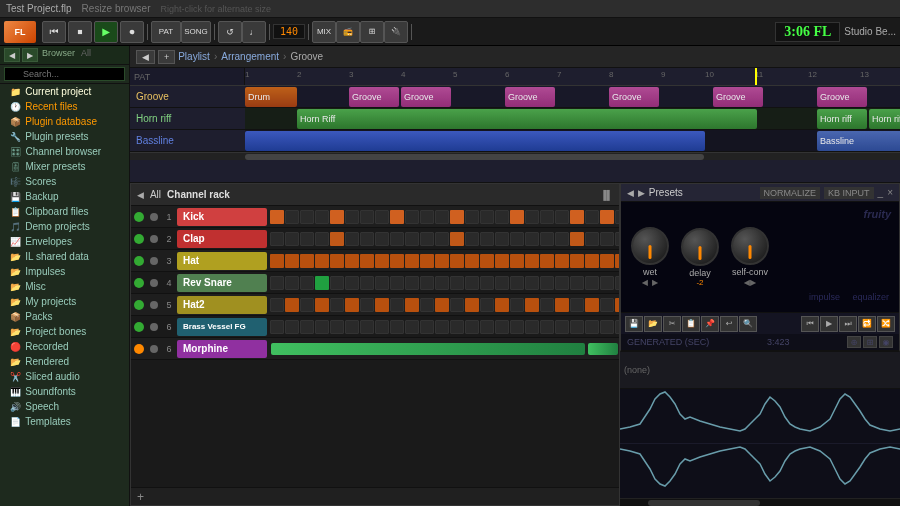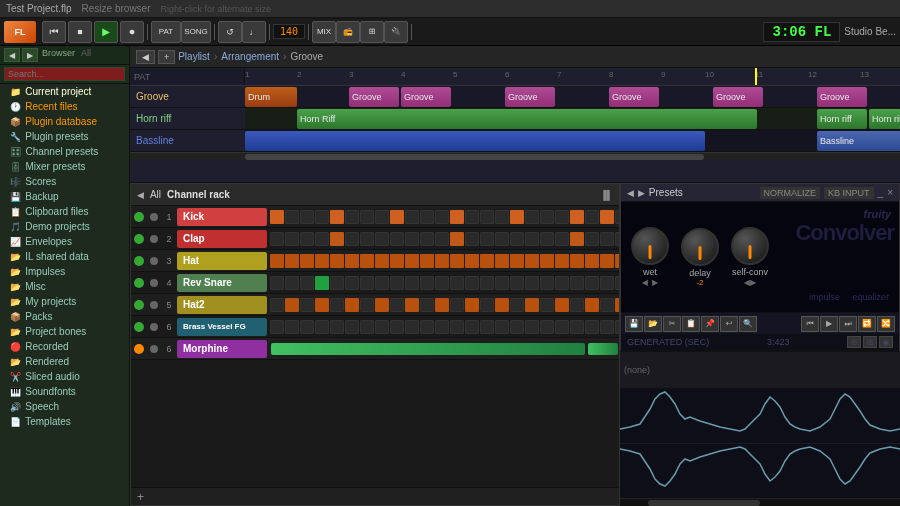--- a/index.html
+++ b/index.html
@@ -336,7 +336,7 @@
       padding: 1px 8px;
       font-size: 14px;
       color: #4f4;
-      font-family: Liberation Mono, monospace;
+      font-family: Liberation Serif, serif;
       font-weight: bold;
     }
   </style>

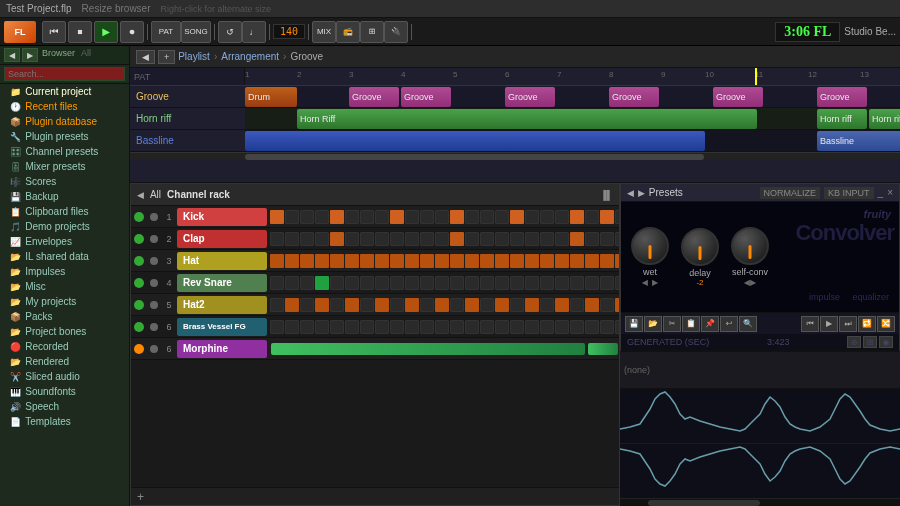--- a/index.html
+++ b/index.html
@@ -403,7 +403,7 @@
     </div>
 
     <div style="padding:2px 4px;border-bottom:1px solid #111;">
-      <input type="text" style="width: 100%; background: #7f1d1d; border: 1px solid rgb(42, 74, 42); color: rgb(170, 170, 170); font-size: 9px; padding: 1px 3px;" placeholder="Search...">
+      <input type="text" style="width: 100%; background: #000000; border: 1px solid rgb(42, 74, 42); color: rgb(170, 170, 170); font-size: 9px; padding: 1px 18px;" placeholder="Search...">
     </div>
 
     <div class="sidebar-item current">

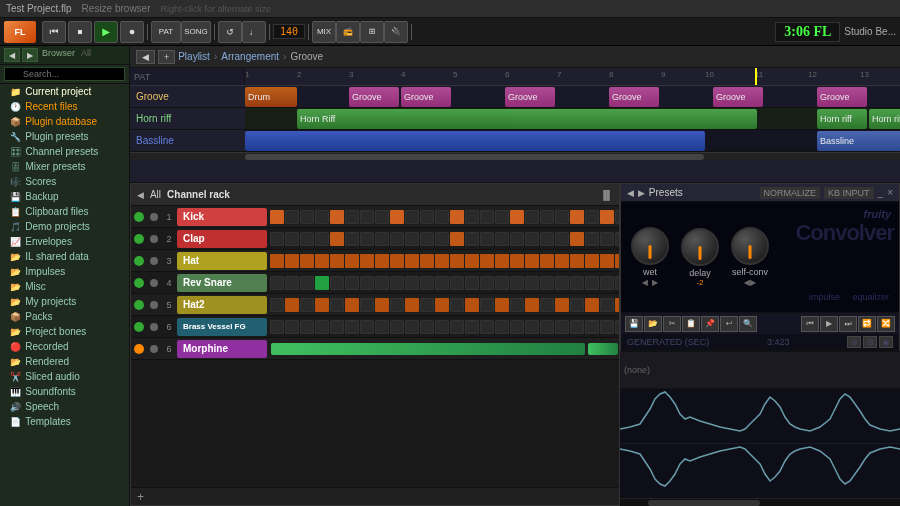--- a/index.html
+++ b/index.html
@@ -424,7 +424,7 @@
     </div>
     <div class="sidebar-item">
       <span class="si-icon">🎛</span>
-      <span>Channel presets</span>
+      <span>Channel browser</span>
     </div>
     <div class="sidebar-item">
       <span class="si-icon">🎚</span>

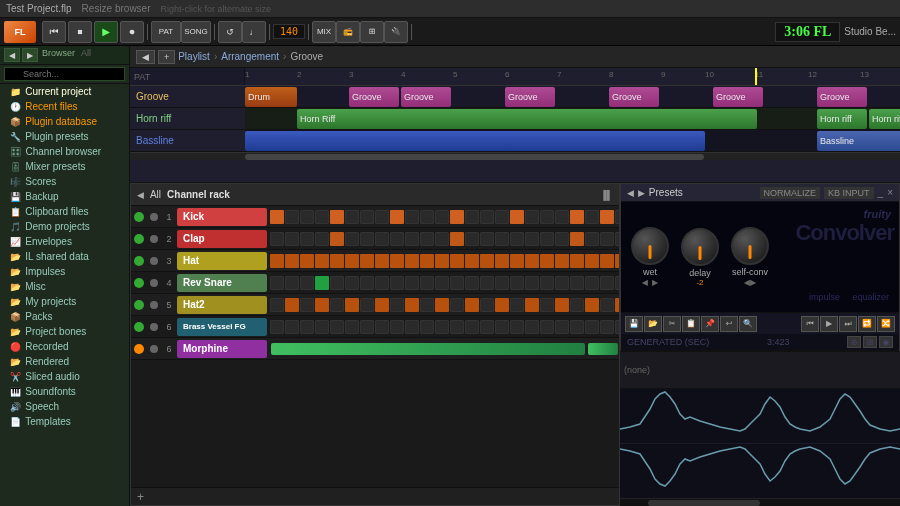--- a/index.html
+++ b/index.html
@@ -871,7 +871,6 @@
 
 
             <div style="position:absolute;right:8px;top:6px;font-size:11px;font-style:italic;color:#2a2a50;font-weight:bold;">fruity</div>
-            <div style="position:absolute;right:5px;top:18px;font-size:22px;font-weight:bold;color:#1e1e3e;letter-spacing:-1px;">Convolver</div>
             <div style="position:absolute;right:10px;bottom:10px;font-size:9px;color:#2a2a5a;">
               <span>impulse</span>
               <span style="margin-left:10px;">equalizer</span>

